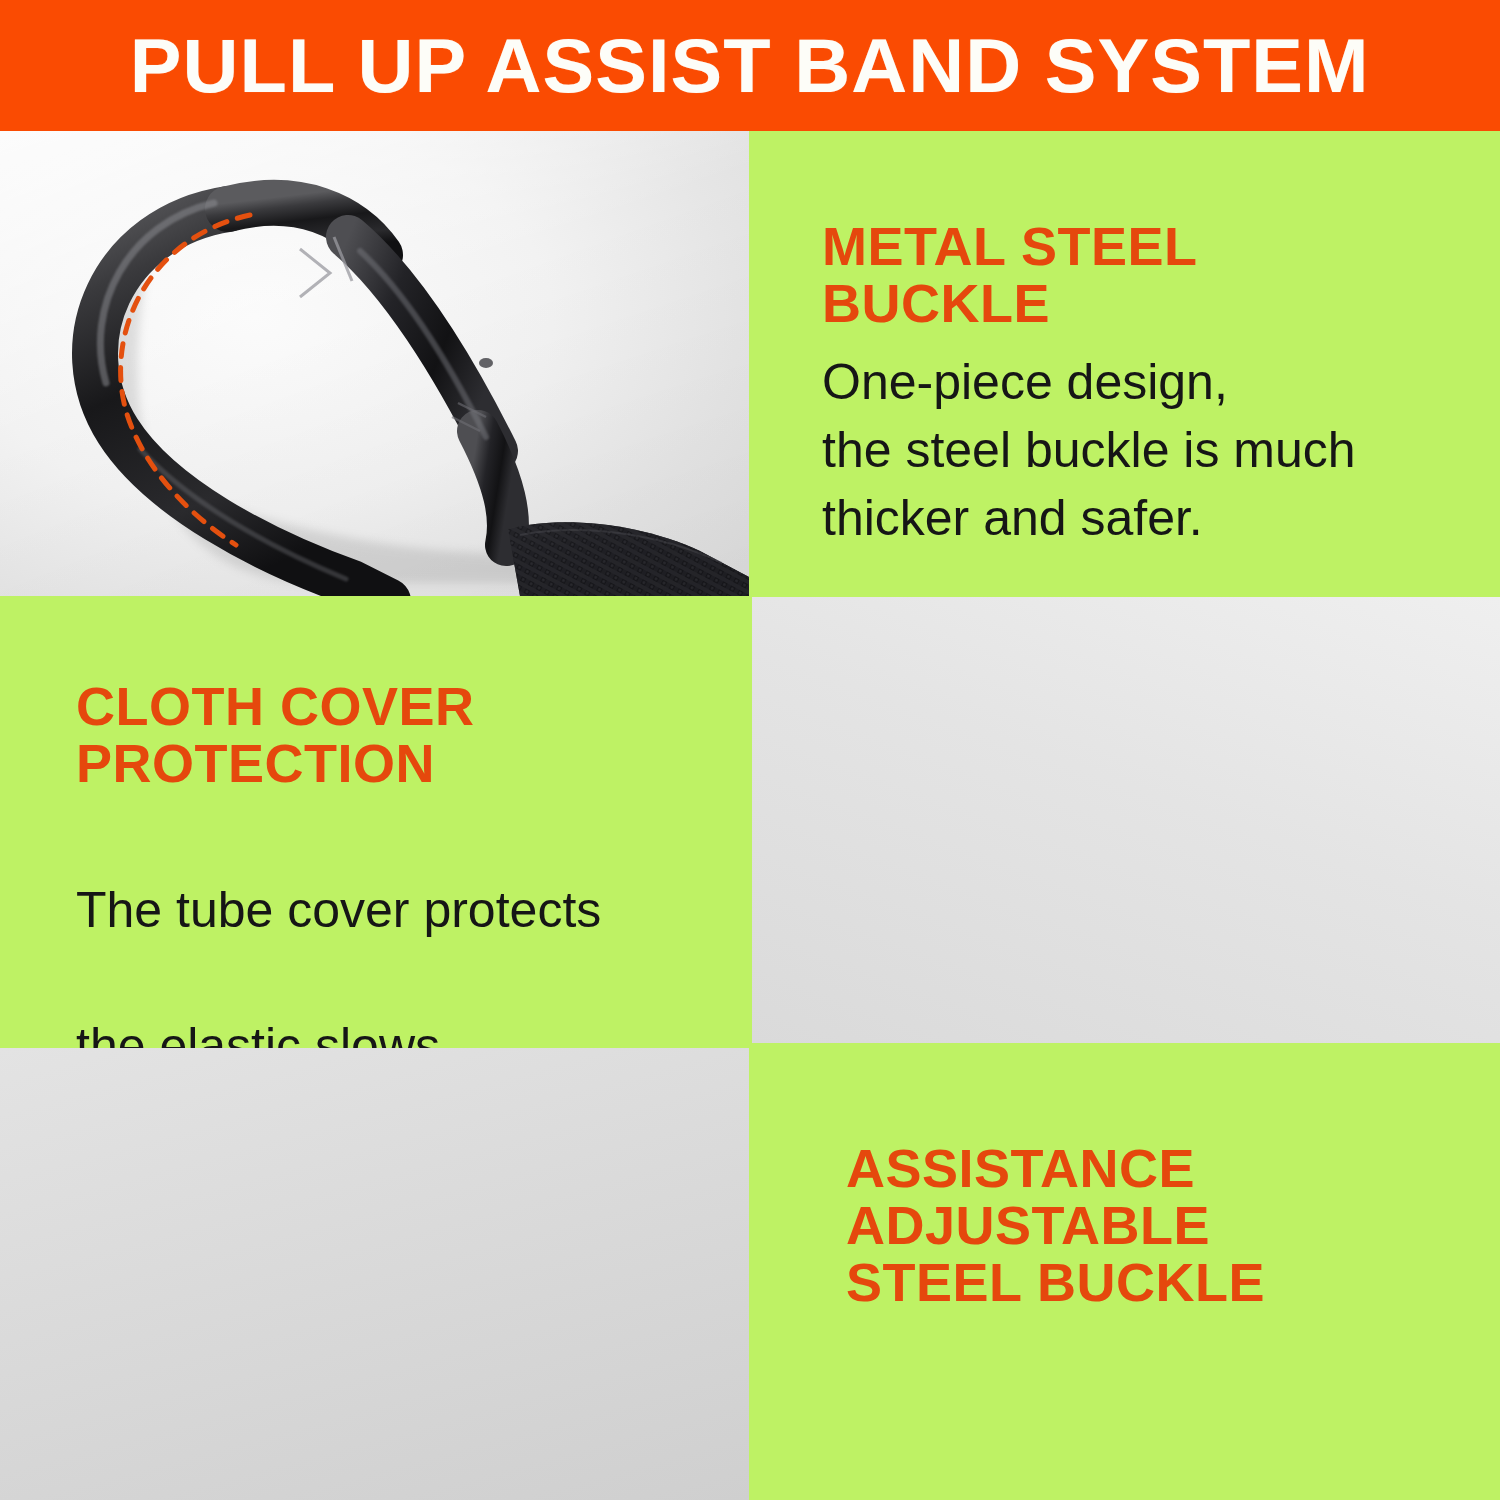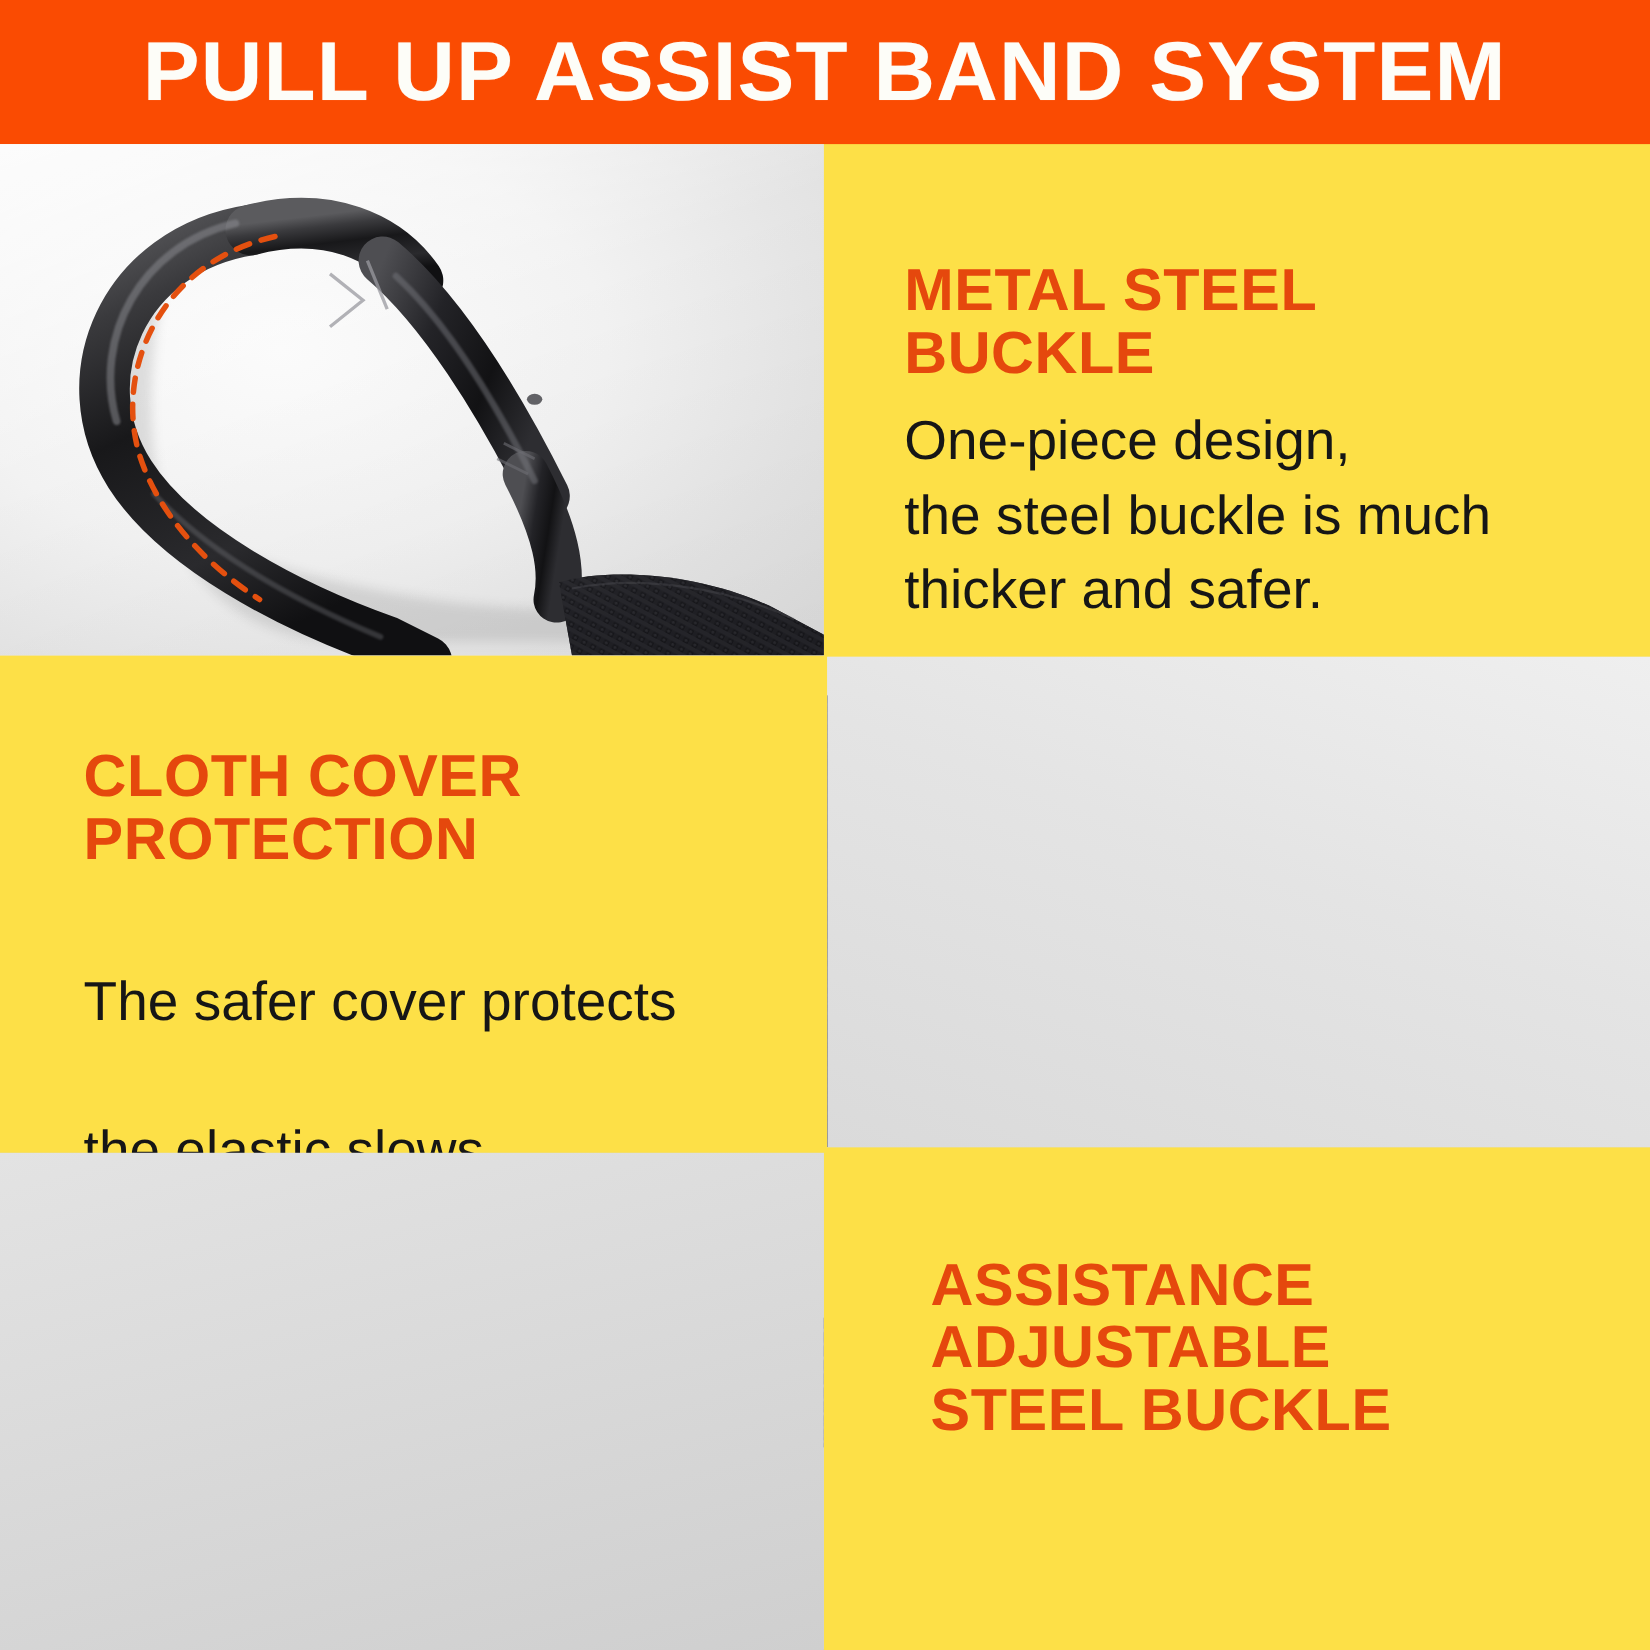--- a/index.html
+++ b/index.html
@@ -12,7 +12,7 @@
   #page {
     position:relative;
     width:1500px; height:1500px;
-    background:#fde047;
+    background:#bef264;
   }
 
   

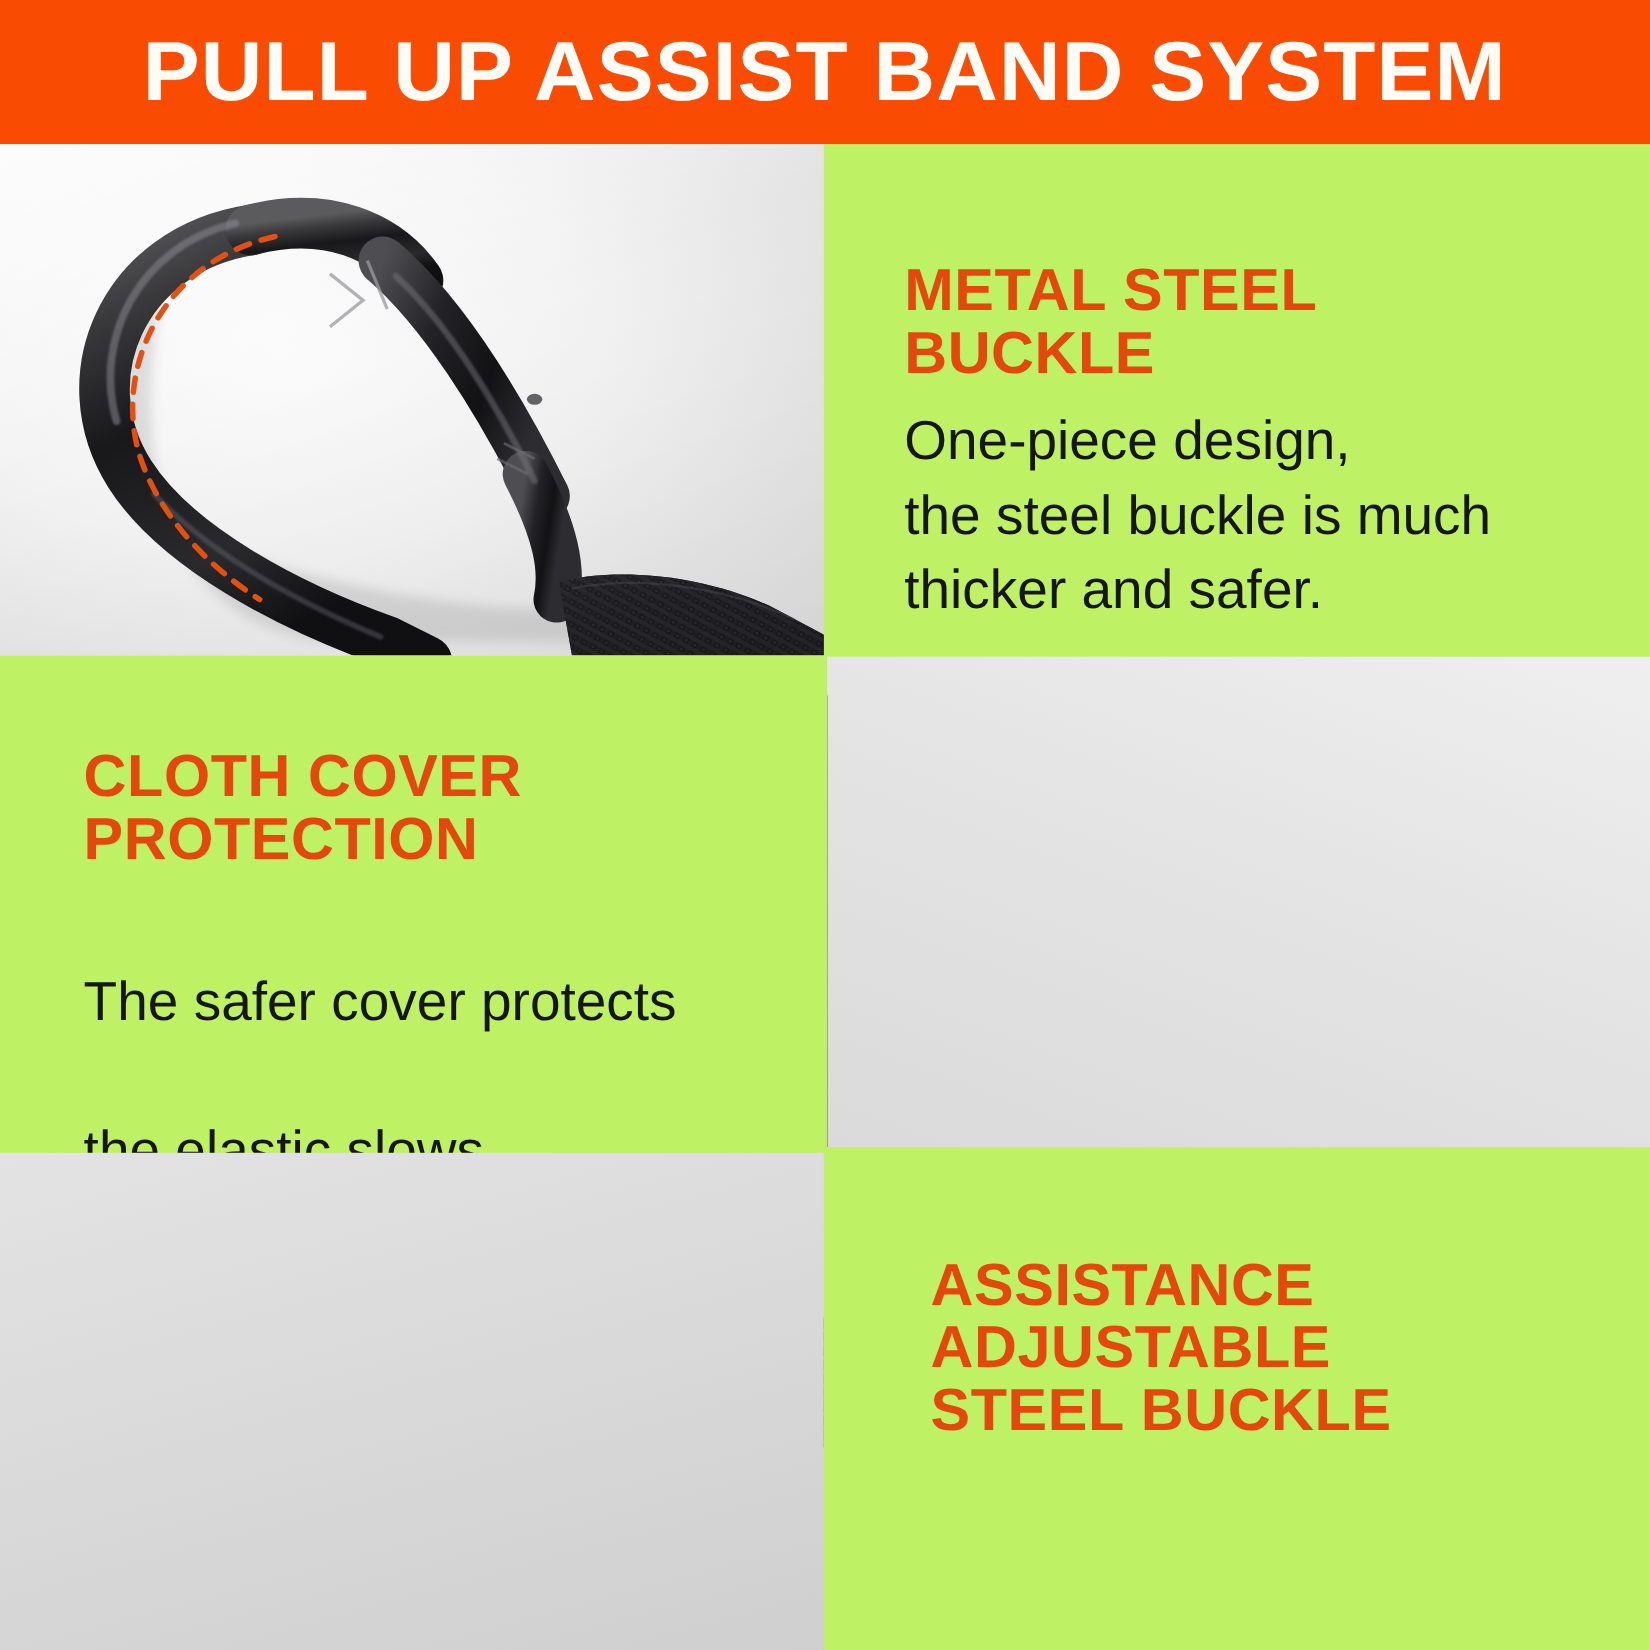--- a/index.html
+++ b/index.html
@@ -88,7 +88,7 @@
   }
   .body b { font-weight:bold; }
 
-  #text-metal   { left:822px; top:236px;  width:620px; }
+  #text-metal   { left:822px; top:218px;  width:620px; }
   #text-cloth   { left:76px;  top:678px;  width:640px; }
   #text-assist  { left:824px; top:1140px; width:640px;margin-left:22px; }
 

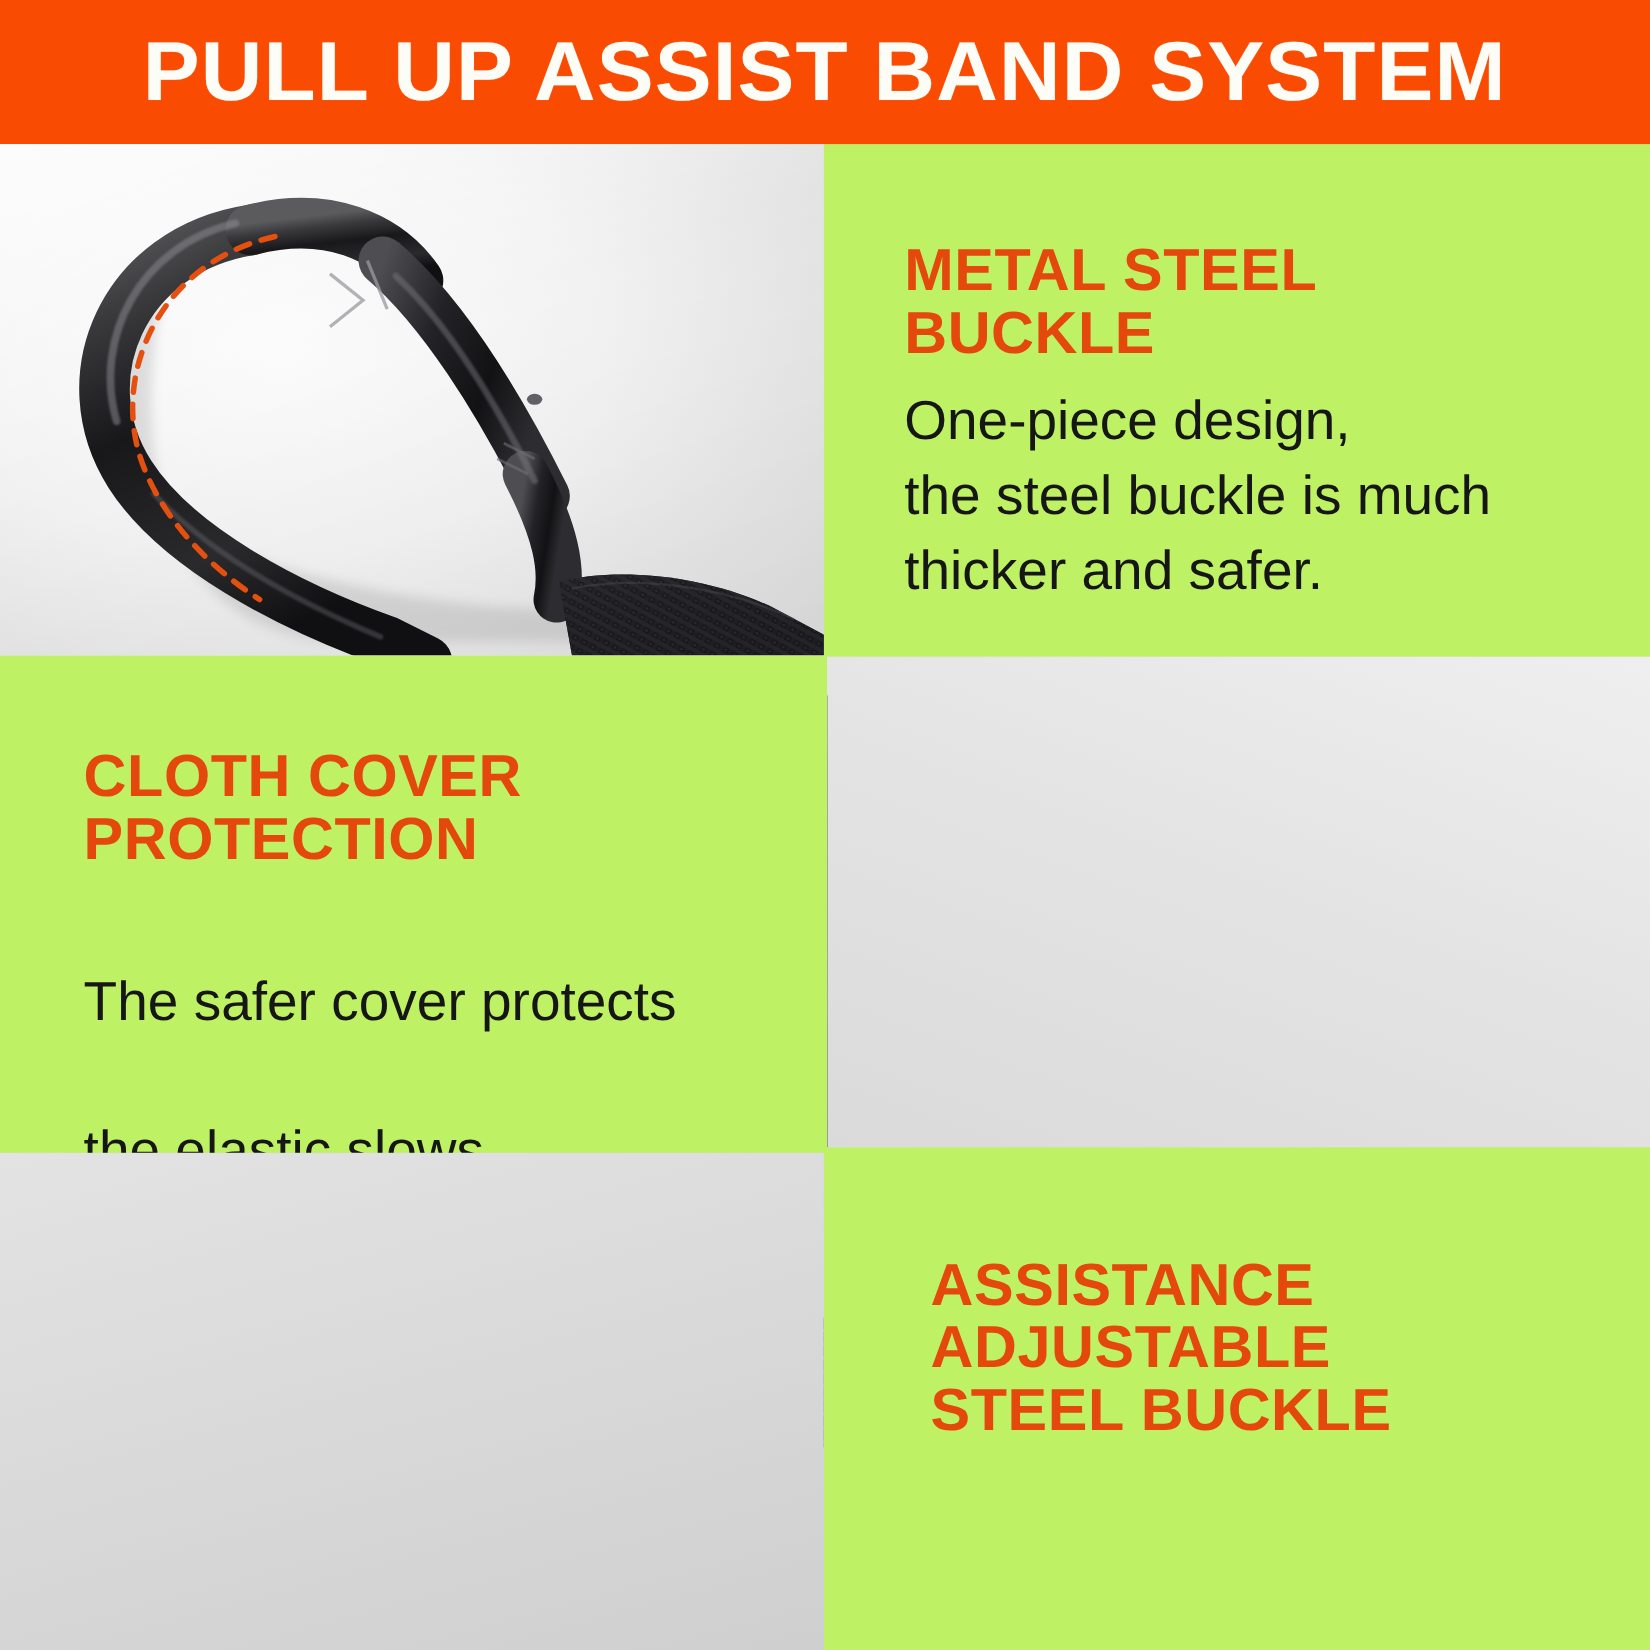--- a/index.html
+++ b/index.html
@@ -192,7 +192,7 @@
     <div class="heading">CLOTH COVER
 PROTECTION</div>
     <div class="body">
-      <span>The safer cover protects</span><br>
+      <span>The tube cover protects</span><br>
       <span>the elastic slows</span><b>,</b><br>
       <span>slows down the oxidation</span><br>
       <span>speed of the latex tube</span>

